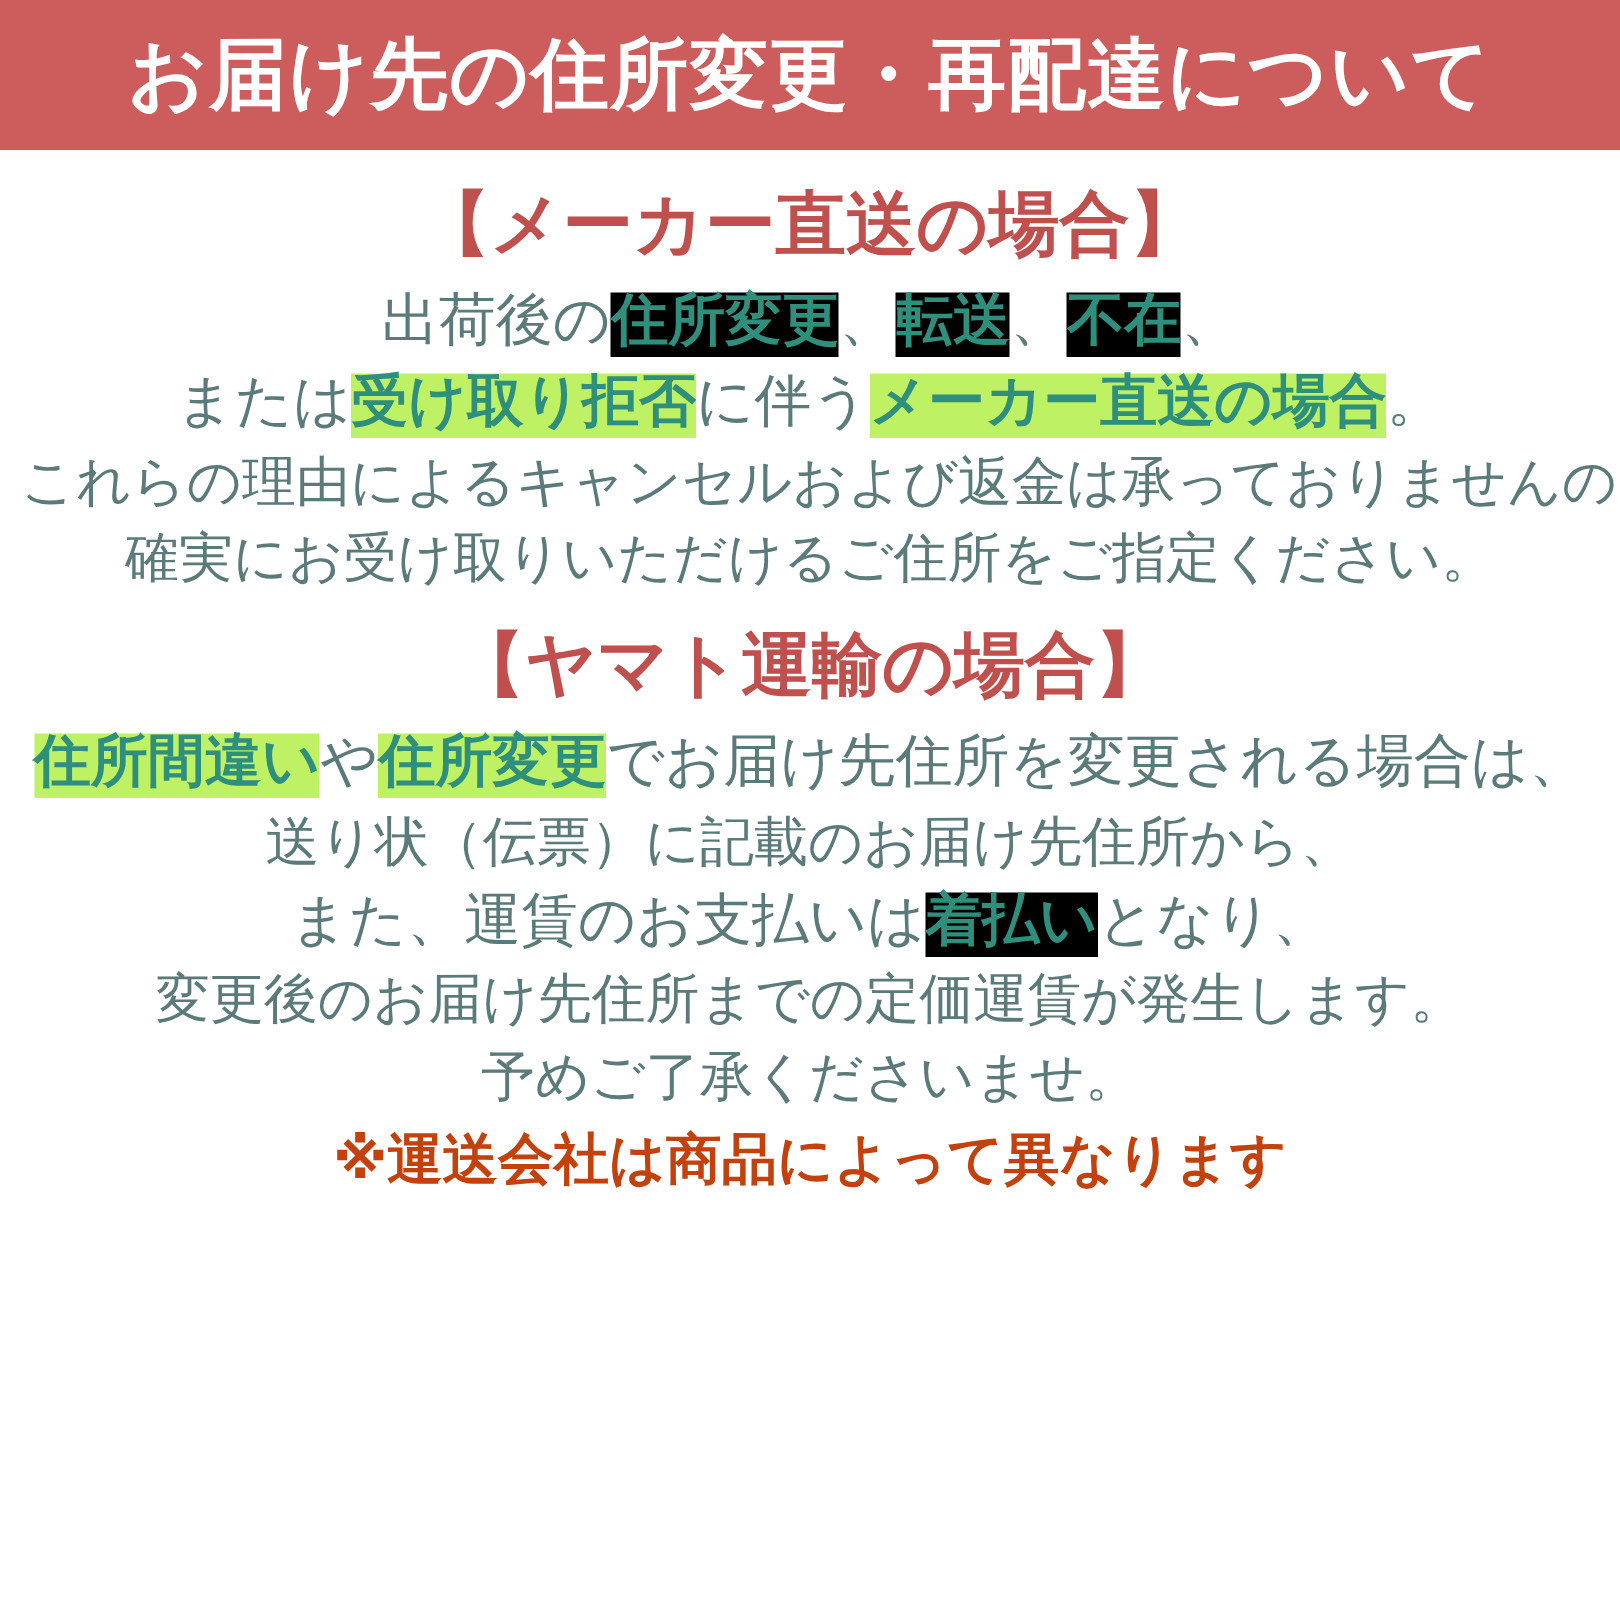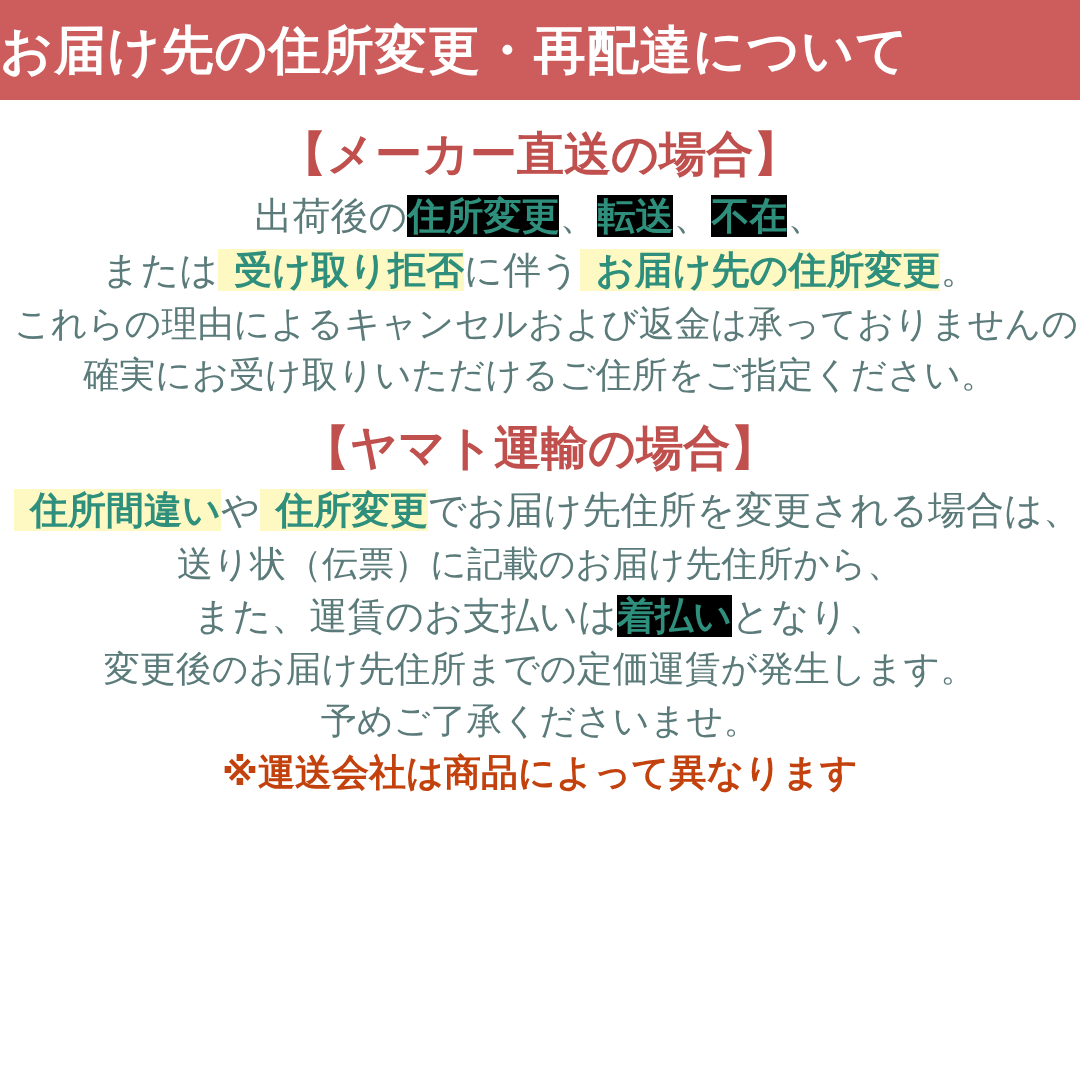--- a/index.html
+++ b/index.html
@@ -26,6 +26,7 @@
     background: #cd5c5c;
     display: flex;
     align-items: center;
+    justify-content: center;
     box-sizing: border-box;
   }
   .banner-title {

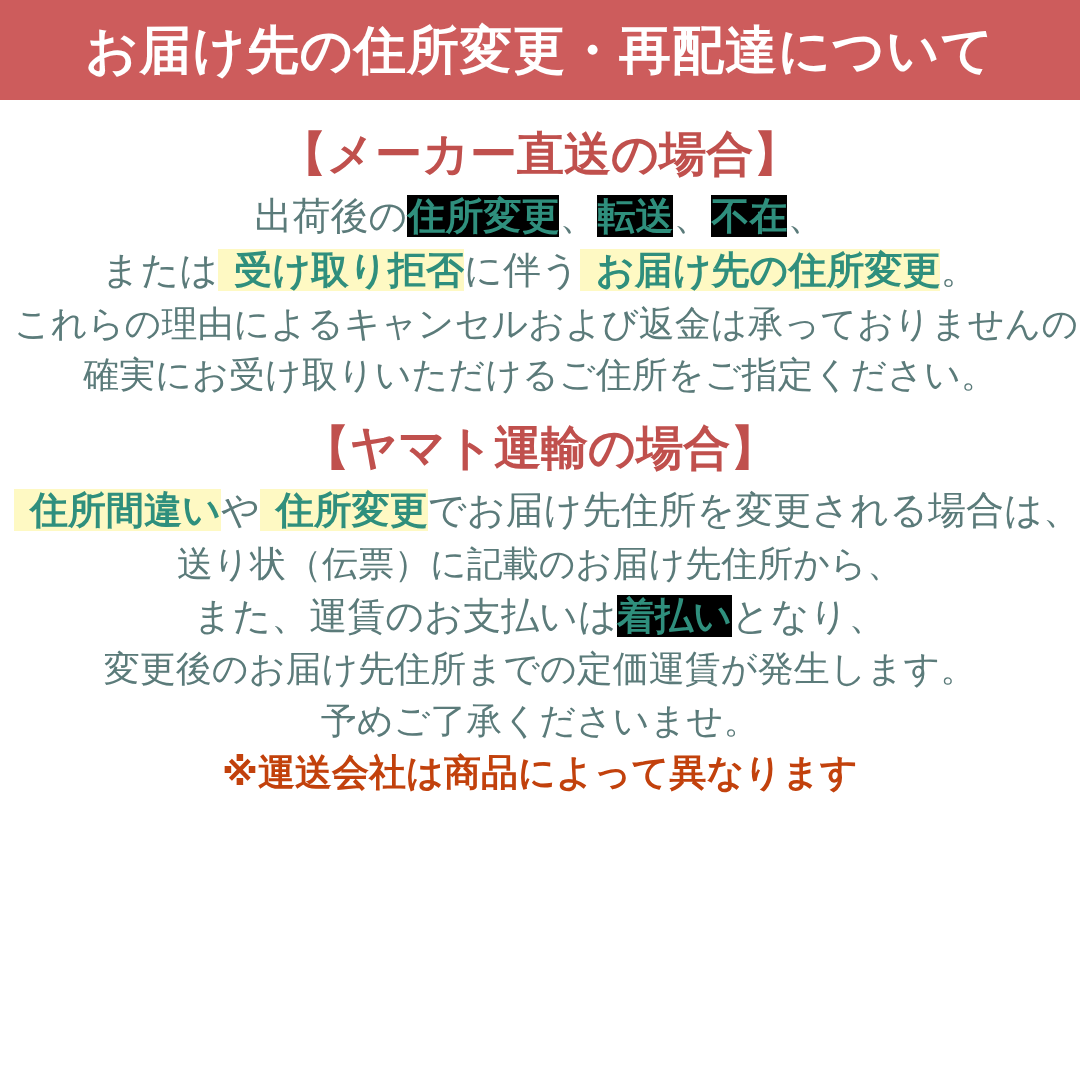--- a/index.html
+++ b/index.html
@@ -82,6 +82,7 @@
   }
   .block {
     margin-bottom: 2px;
+    font-family: Liberation Mono, monospace;
   }
   .spacer-s { height: 6px; }
 </style>

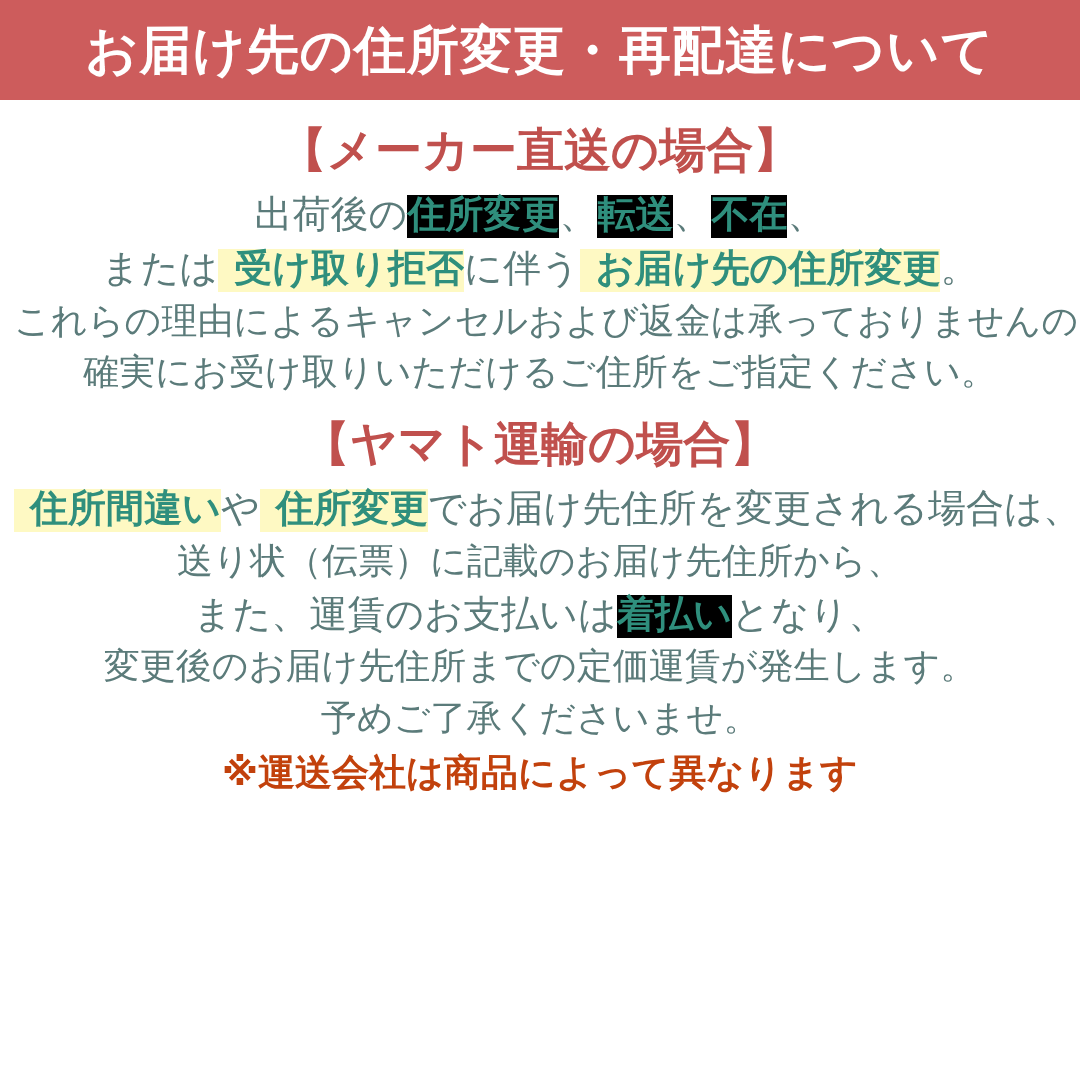--- a/index.html
+++ b/index.html
@@ -68,9 +68,8 @@
   }
   .hl-pink {
     color: #2f8f7d;
-    background: #fef9c3;
+    background: #bef264;
     font-weight: bold;
-    padding-left: 16px;
   }
   .note-red {
     color: #c2410c;

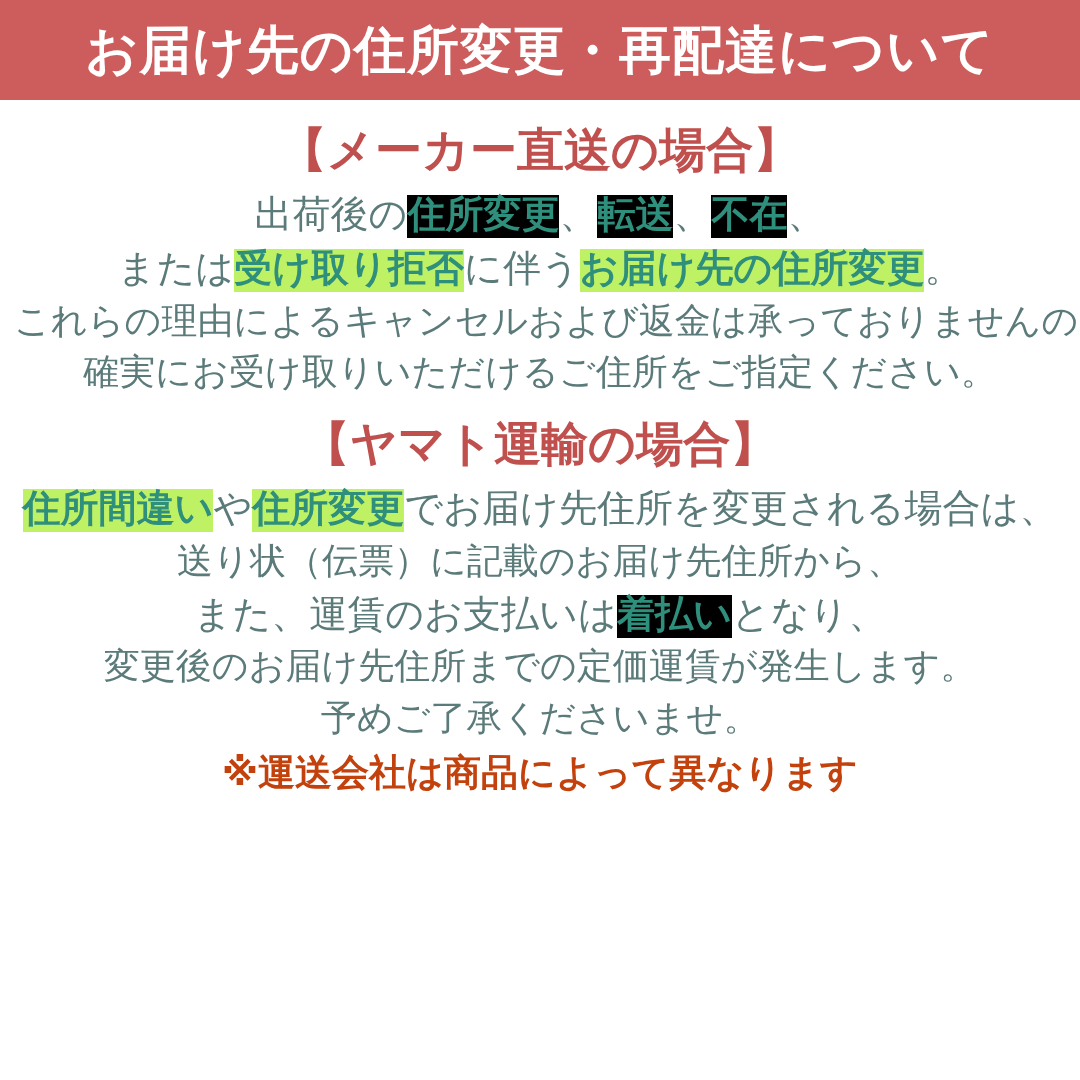--- a/index.html
+++ b/index.html
@@ -104,7 +104,7 @@
       </p>
 
       <p class="line">
-        <span class="plain">または</span><span class="hl-pink">受け取り拒否</span><span class="plain">に伴う</span><span class="hl-pink">お届け先の住所変更</span><span class="plain">。</span>
+        <span class="plain">または</span><span class="hl-pink">受け取り拒否</span><span class="plain">に伴う</span><span class="hl-pink">メーカー直送の場合</span><span class="plain">。</span>
       </p>
 
       <p class="line small">これらの理由によるキャンセルおよび返金は承っておりませんので、</p>

